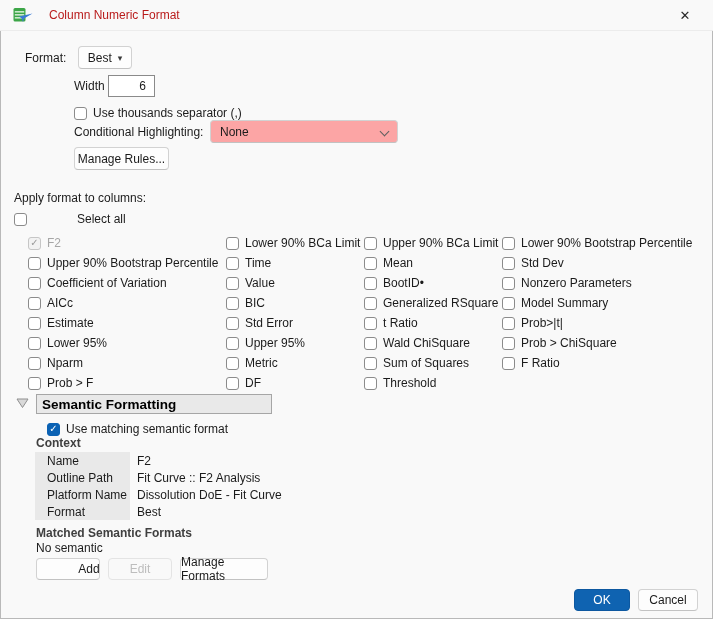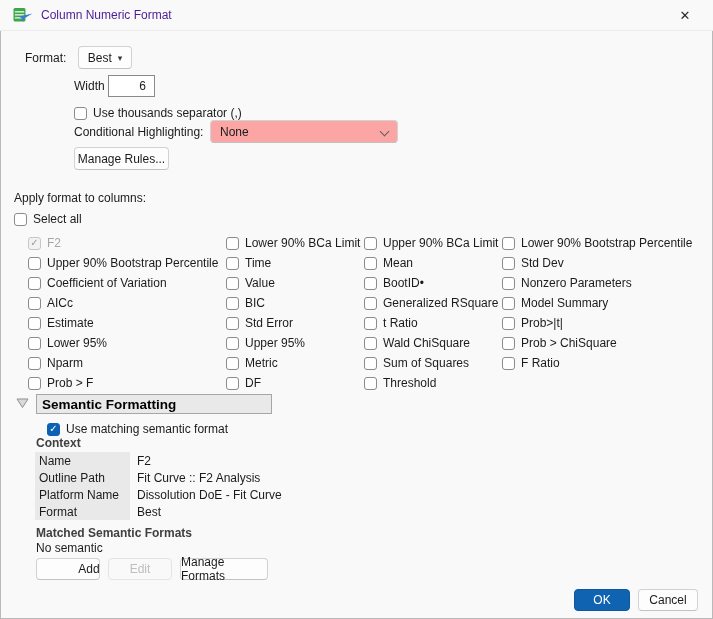--- a/index.html
+++ b/index.html
@@ -22,7 +22,7 @@
     border-bottom:1px solid #ececec;background:#f9f9f9;
   }
   .app-icon{margin-left:13px;width:20px;height:16px;display:inline-block;}
-  .title-text{margin-left:8px;font-size:12px;color:#4c1d95;}
+  .title-text{margin-left:16px;font-size:12px;color:#b91c1c;}
   .close-btn{
     position:absolute;right:8px;top:0;width:40px;height:30px;
     display:flex;align-items:center;justify-content:center;

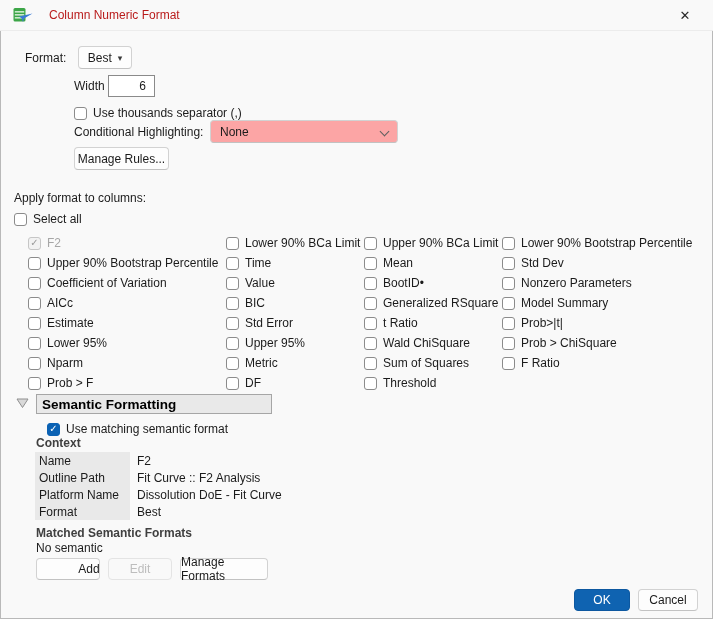--- a/index.html
+++ b/index.html
@@ -72,7 +72,7 @@
   }
   #manage-rules{left:74px;top:147px;width:95px;height:23px;}
   
-  #select-all-row{position:absolute;left:14px;top:209px;}
+  #select-all-row{position:absolute;left:14px;top:209px;gap:44px;}
   .col{position:absolute;top:233px;}
   #col0{left:28px;}
   #col1{left:226px;}

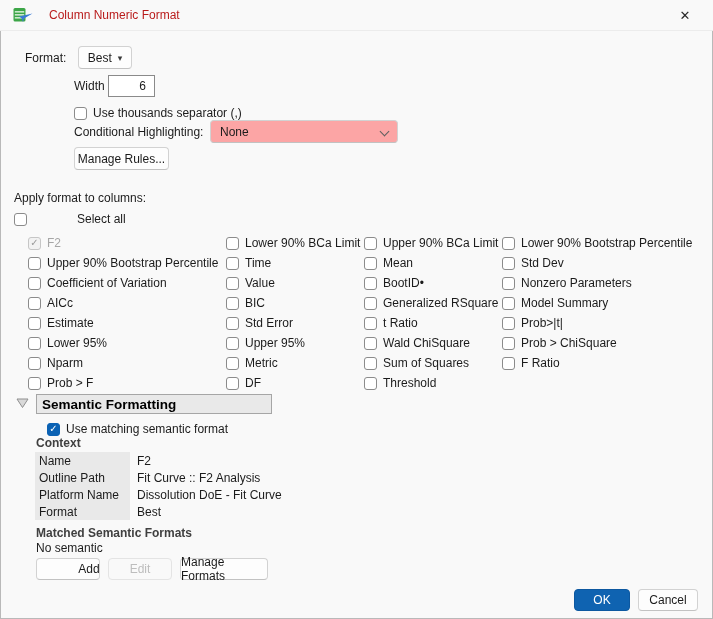--- a/index.html
+++ b/index.html
@@ -91,7 +91,7 @@
   #context-table{position:absolute;left:35px;top:452px;}
   .ctx-row{display:flex;height:17px;align-items:center;}
   .ctx-key{width:95px;height:17px;box-sizing:border-box;background:#e9e9e9;
-    display:flex;align-items:center;padding-left:4px;flex:0 0 95px;}
+    display:flex;align-items:center;padding-left:12px;flex:0 0 95px;}
   .ctx-val{margin-left:7px;white-space:nowrap;}
   #add-btn{left:36px;top:558px;width:64px;height:22px;padding-left:42px;}
   #edit-btn{left:108px;top:558px;width:64px;height:22px;}

